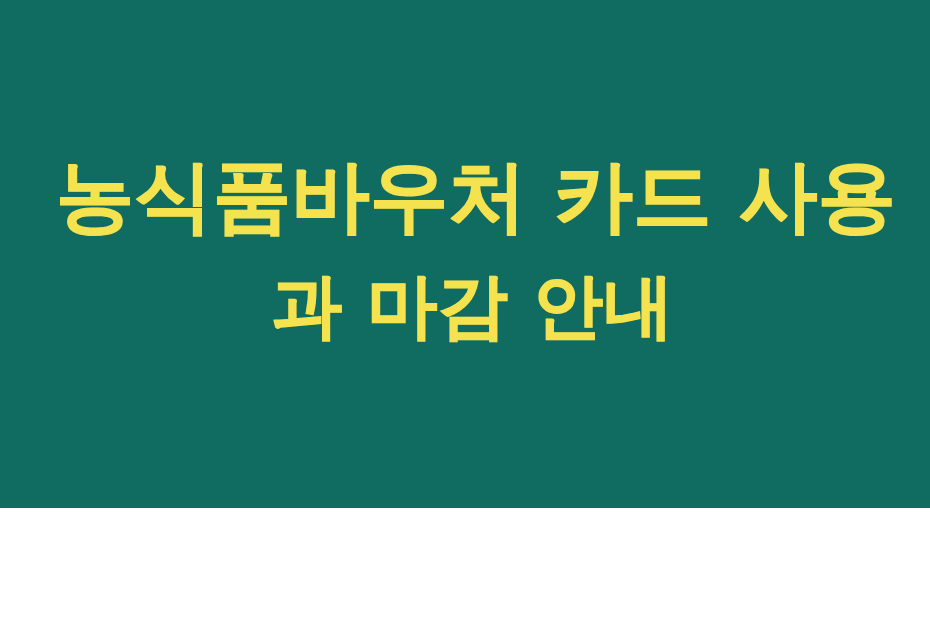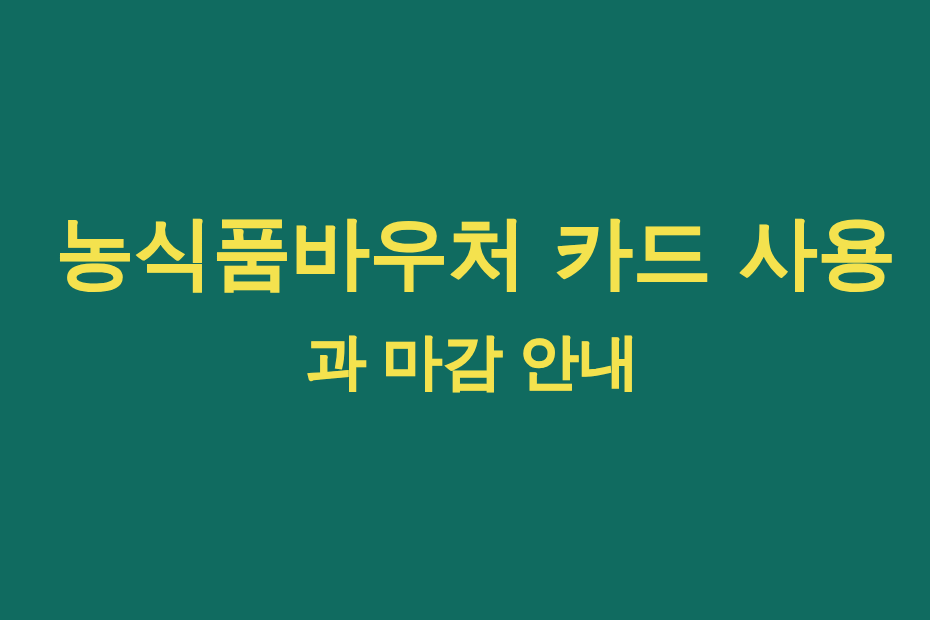--- a/index.html
+++ b/index.html
@@ -20,7 +20,7 @@
     position: relative;
     box-sizing: border-box;
     width: 930px;
-    height: 620px;
+    height: 508px;
     background-color: #106B60;
     display: flex;
     flex-direction: column;

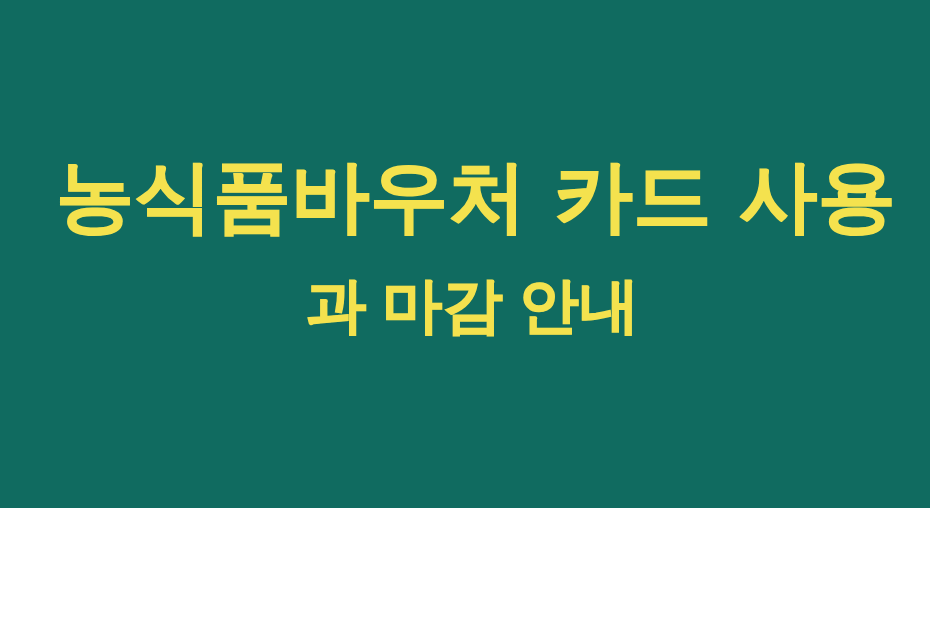--- a/index.html
+++ b/index.html
@@ -57,7 +57,7 @@
 
   .headline-line.line-1 { font-size: 78px; }
   .headline-line.line-2 { font-size: 78px; }
-  .headline-line.line-3 { font-size: 60px; font-family: Liberation Serif, serif; }
+  .headline-line.line-3 { font-size: 70px; }
 </style>
 </head>
 <body>

